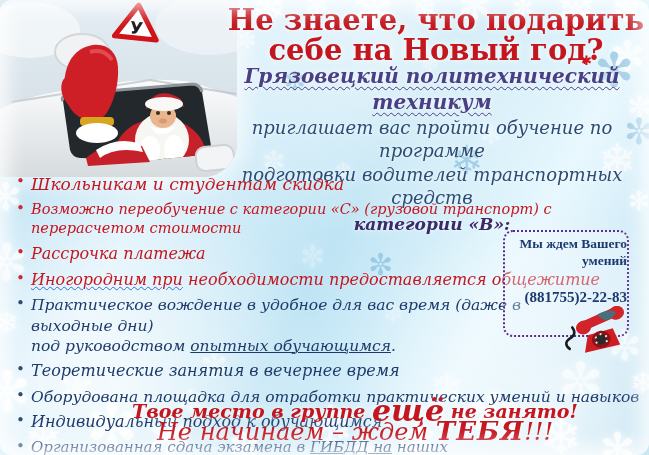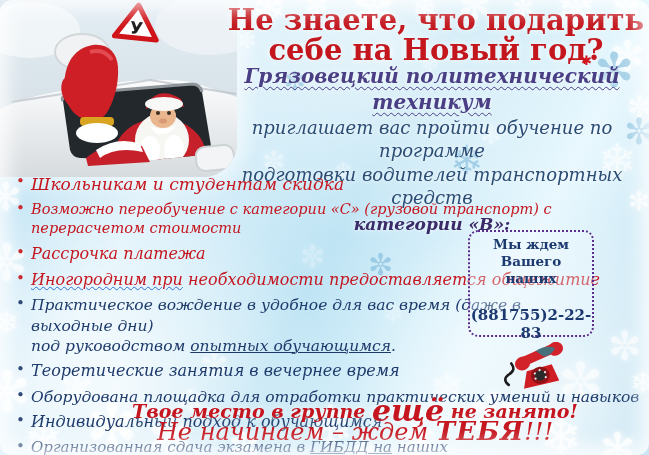--- a/index.html
+++ b/index.html
@@ -54,9 +54,9 @@
     text-decoration-thickness:1px;}
   .ul{text-decoration:underline;text-decoration-thickness:1px;}
   
-  .contact{position:absolute;left:468px;top:230px;width:122px;height:99px;
-    border:2px dotted #5b2d8e;border-radius:10px;text-align:center;
-    background:rgba(240,250,255,.35);color:#1c3a70;padding-top:4px;}
+  .contact{position:absolute;left:503px;top:230px;width:122px;height:99px;
+    border:2px dotted #5b2d8e;border-radius:10px;text-align:right;
+    background:rgba(240,250,255,.35);color:#1c3a70;padding-top:4px;font-family:Liberation Serif, serif;}
   .c-line{font-weight:bold;font-size:13.5px;line-height:1.25;}
   .c-phone{font-weight:bold;font-size:15px;margin-top:19px;}
   .c-icon{margin-top:0px;}

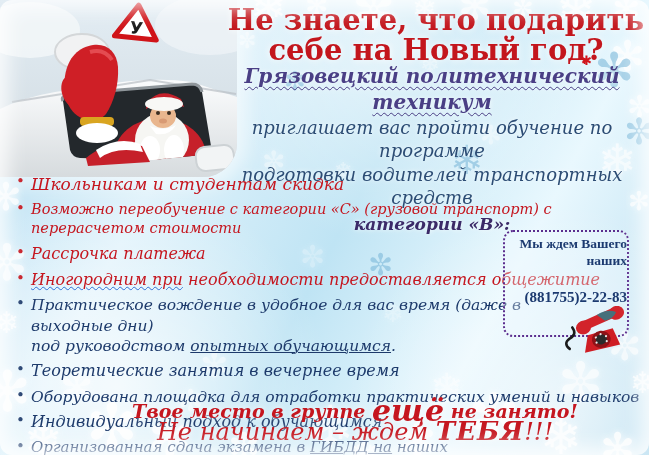--- a/index.html
+++ b/index.html
@@ -244,7 +244,7 @@
 
   <div class="contact">
     <div class="c-line">Мы ждем Вашего</div>
-    <div class="c-line">наших</div>
+    <div class="c-line">умений</div>
     <div class="c-phone">(881755)2-22-83</div>
     <div class="c-icon">
       <svg width="70" height="48" viewBox="0 0 80 56">

